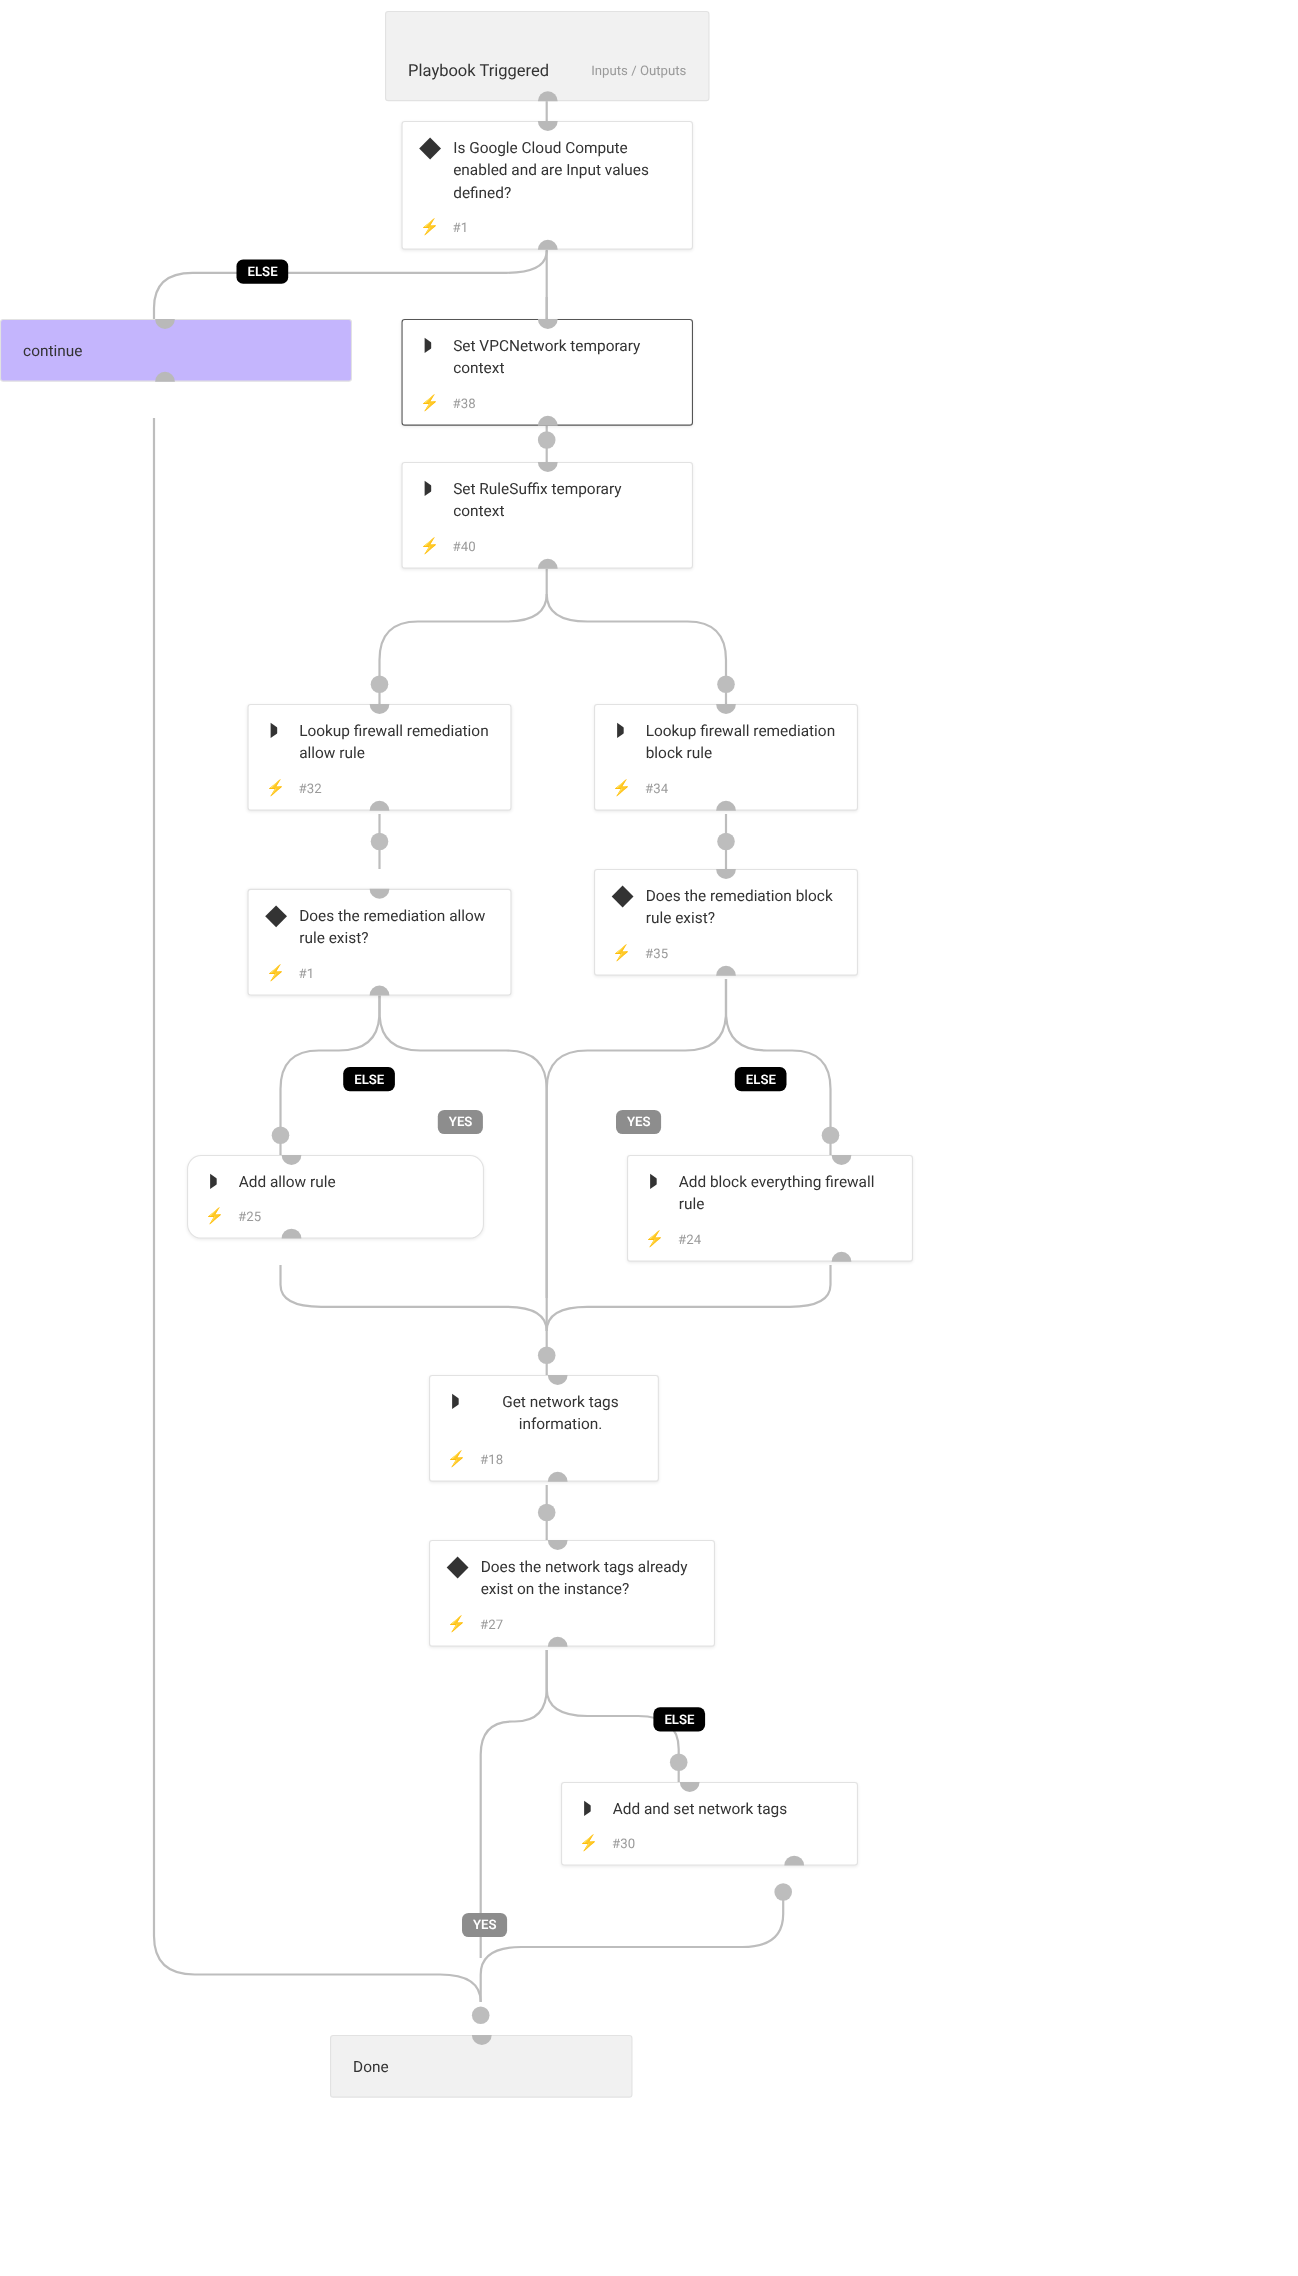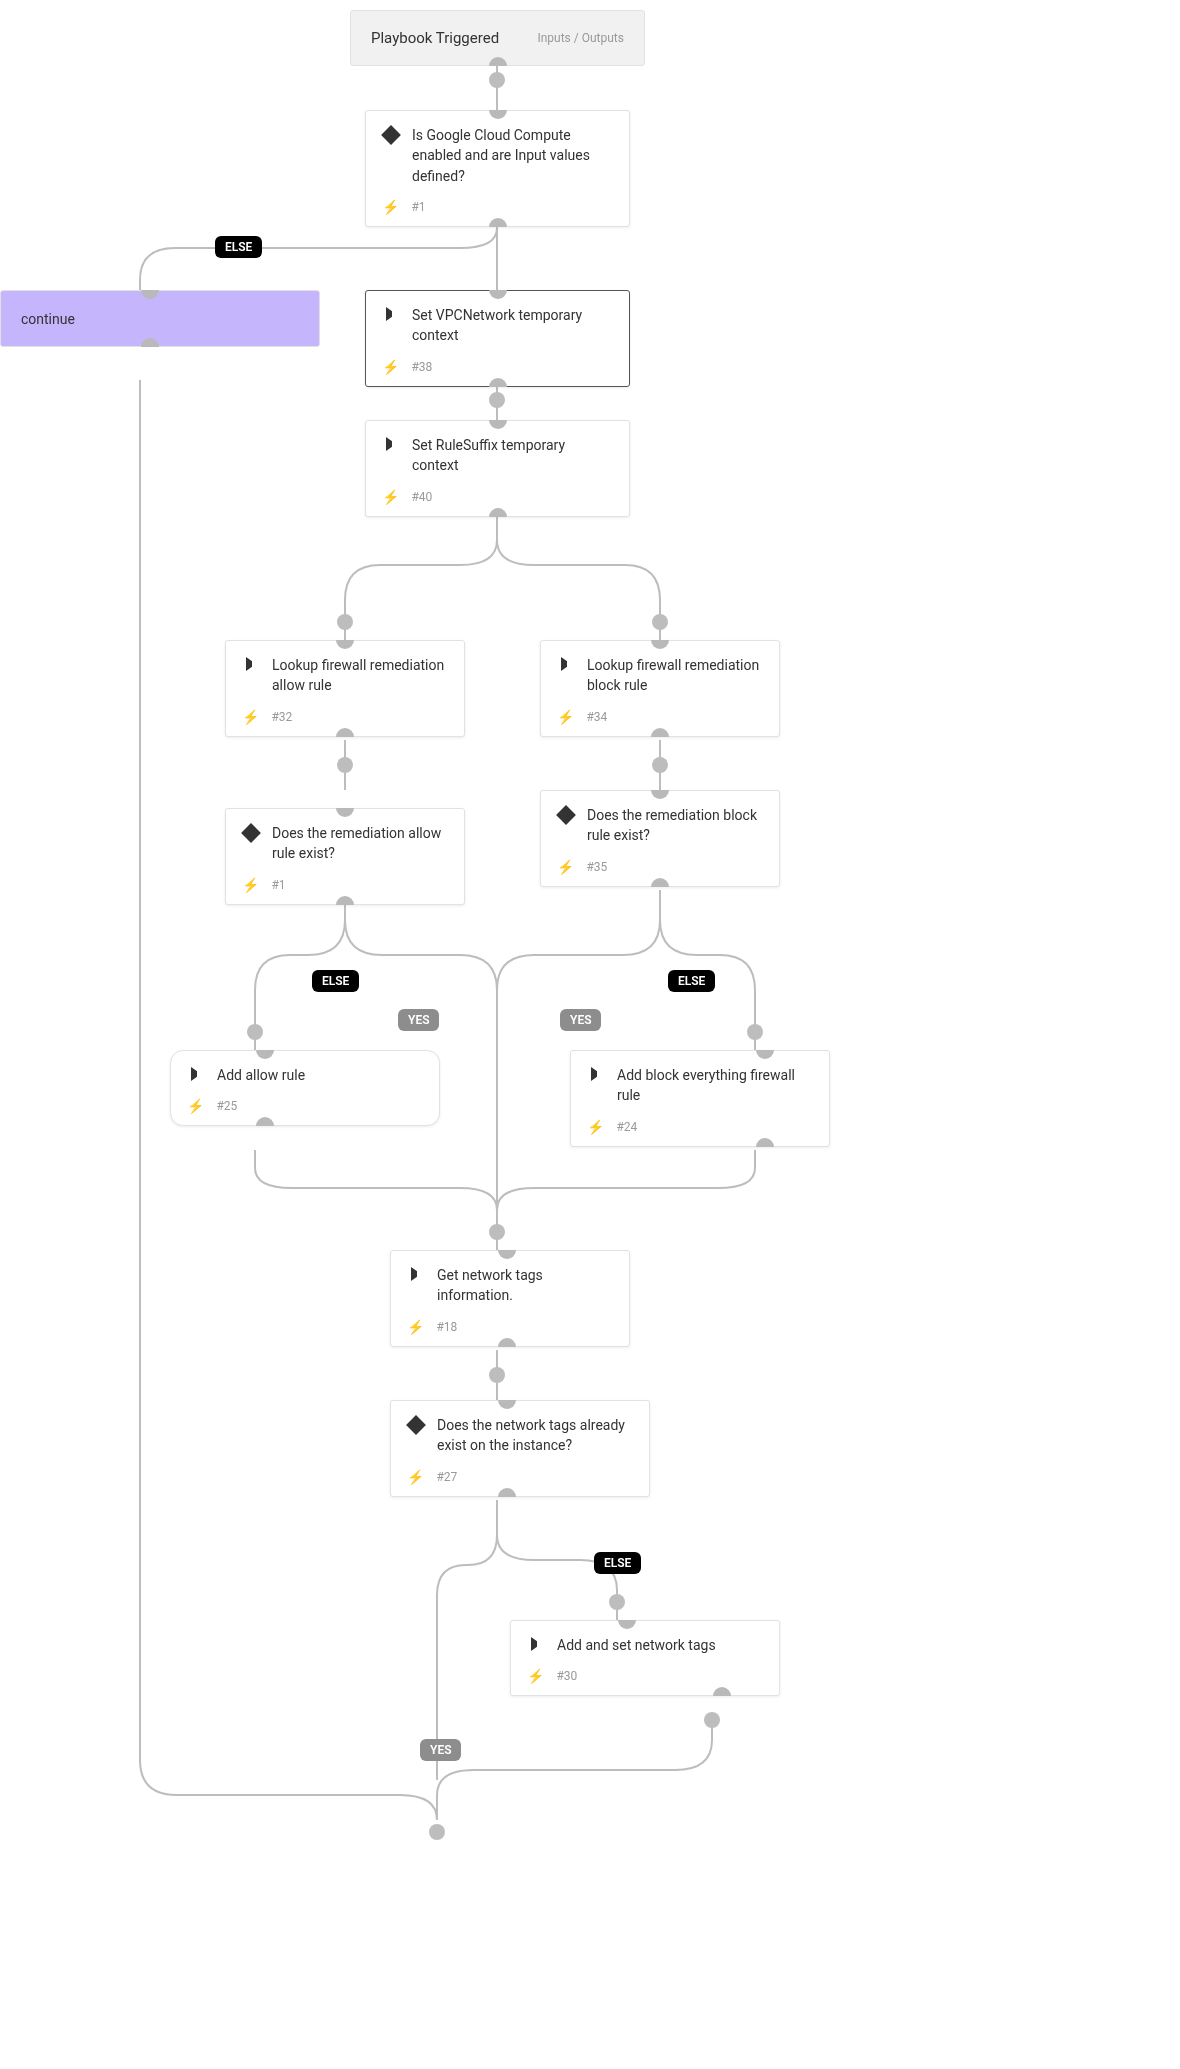--- a/index.html
+++ b/index.html
@@ -46,7 +46,7 @@
     padding: 18px 20px;
     box-shadow: none;
   }
-  .header-inner { display: flex; align-items: center; justify-content: space-between; }
+  .header-inner { display: flex; align-items: center; justify-content: space-between; margin-top: 26px; }
   .header-title { font-size: 15px; color: #333; }
   .header-right { font-size: 12px; color: #9a9a9a; }
   .node-row1 { display: flex; align-items: flex-start; gap: 12px; }

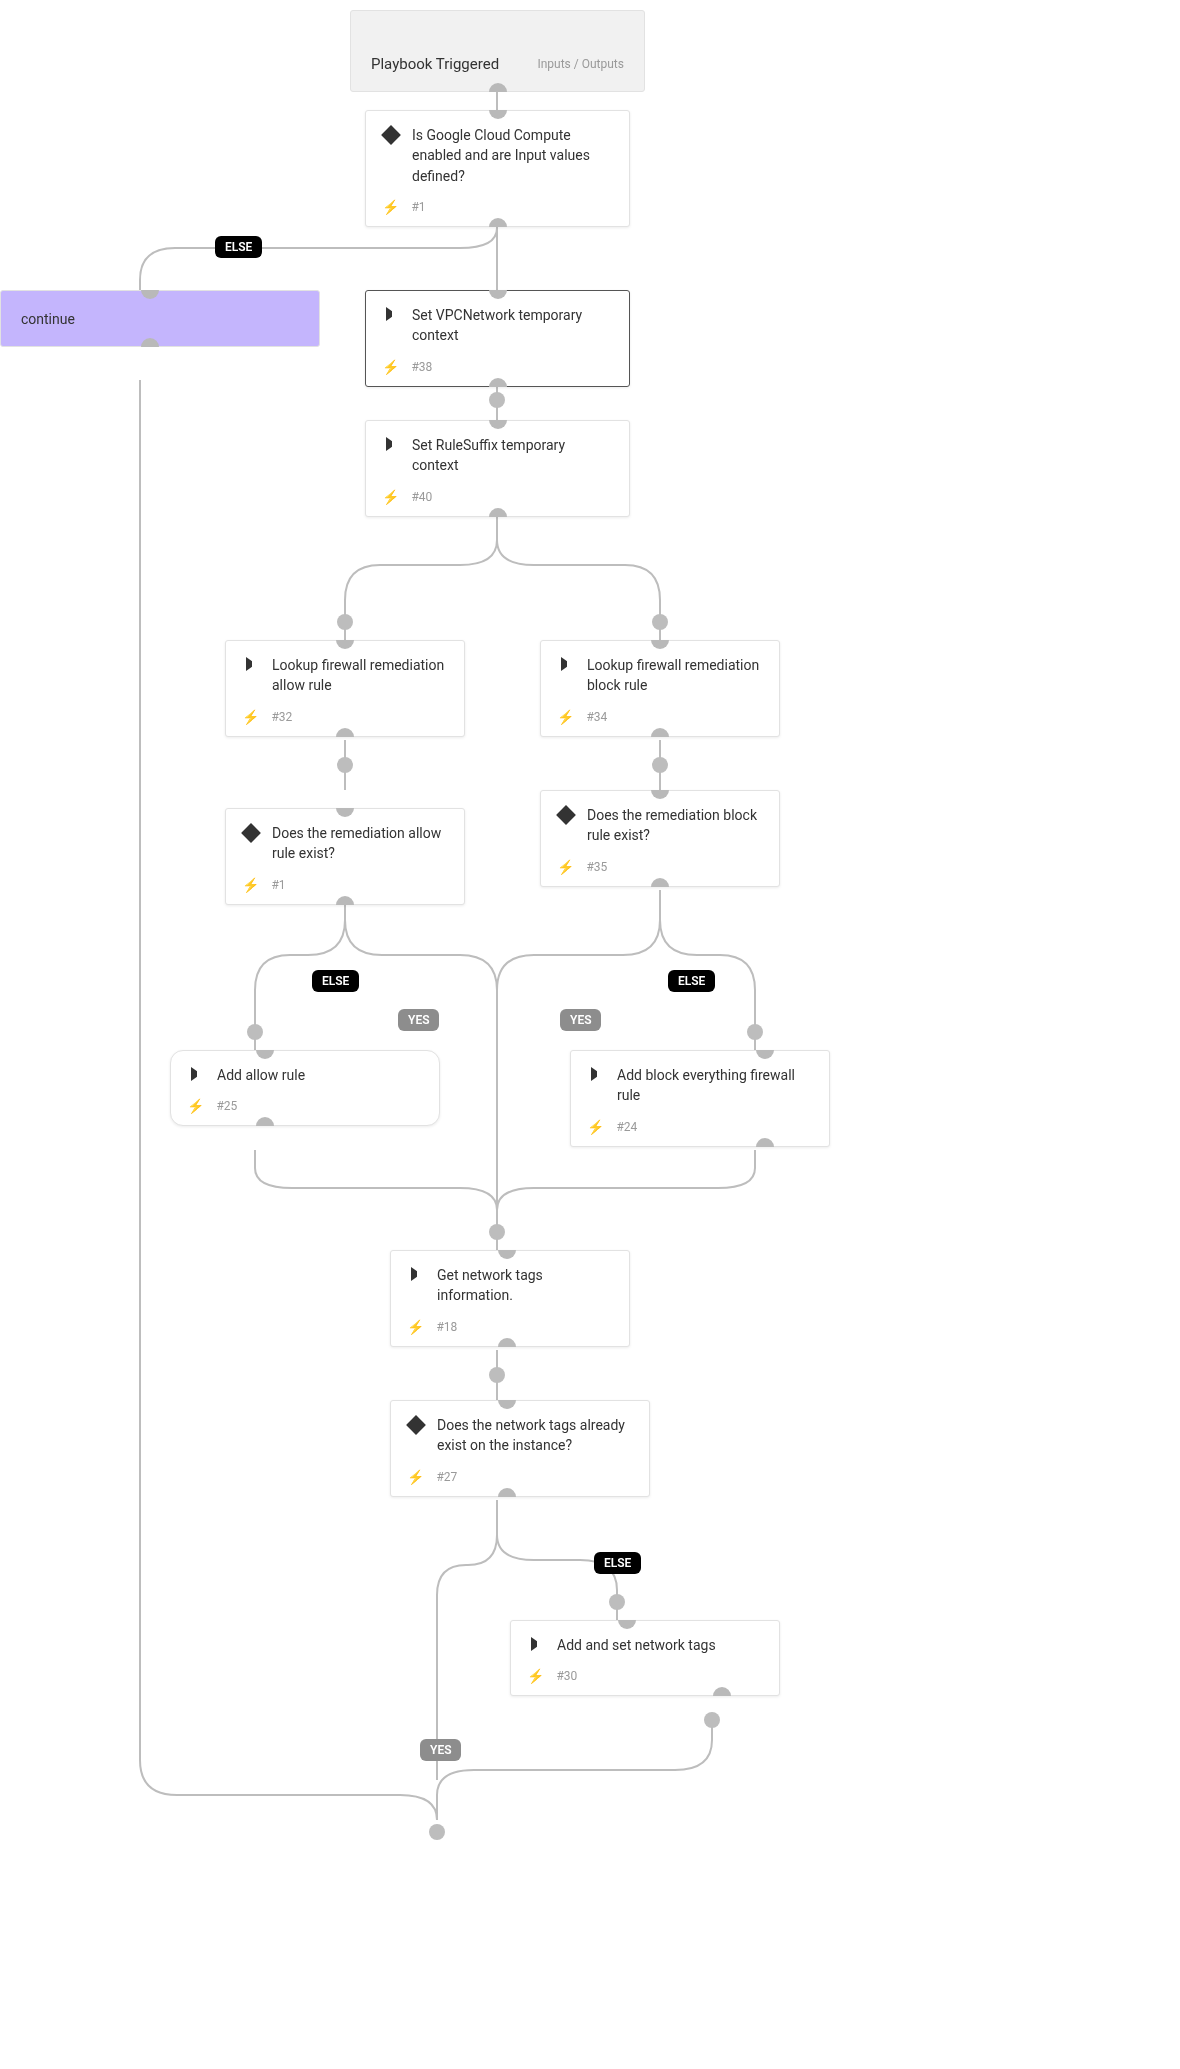--- a/index.html
+++ b/index.html
@@ -345,7 +345,7 @@
     <div class="port bot" style="left:185px; transform:none;"></div>
   </div>
 
-  <div class="node" style="left:390px; top:1250px; width:240px;">
+  <div class="node" style="left:390px; top:1250px; width:209px;text-align:center;">
     <div class="port top" style="left:107px; transform:none;"></div>
     <div class="node-row1">
       <div class="node-icon">

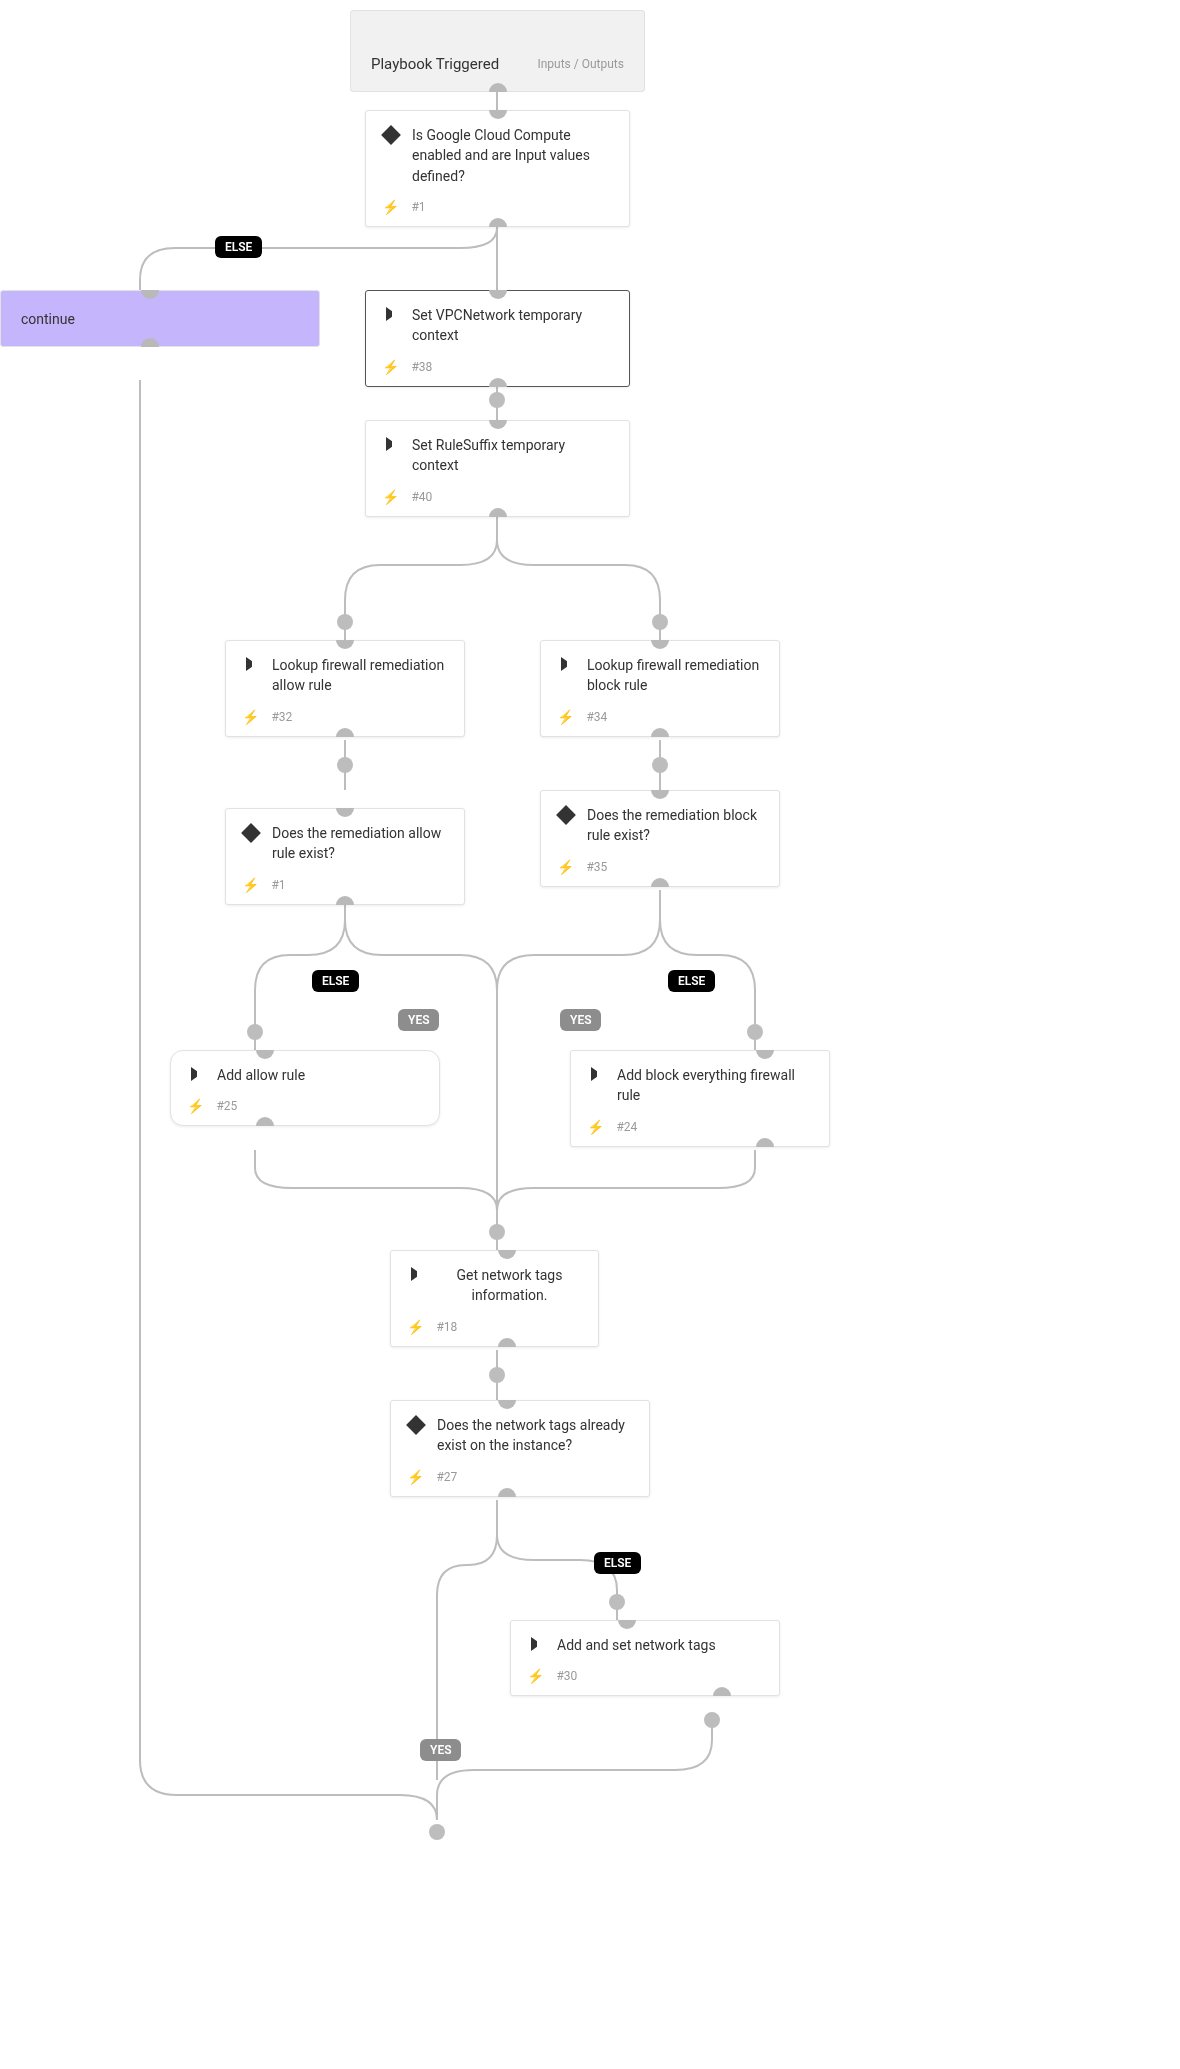--- a/index.html
+++ b/index.html
@@ -393,6 +393,10 @@
     <div class="port bot" style="left:202px; transform:none;"></div>
   </div>
 
+  <div class="node done" style="left:300px; top:1850px; width:275px;">
+    <div class="port top"></div>
+    <span class="done-text">Done</span>
+  </div>
 
 </div>
 

